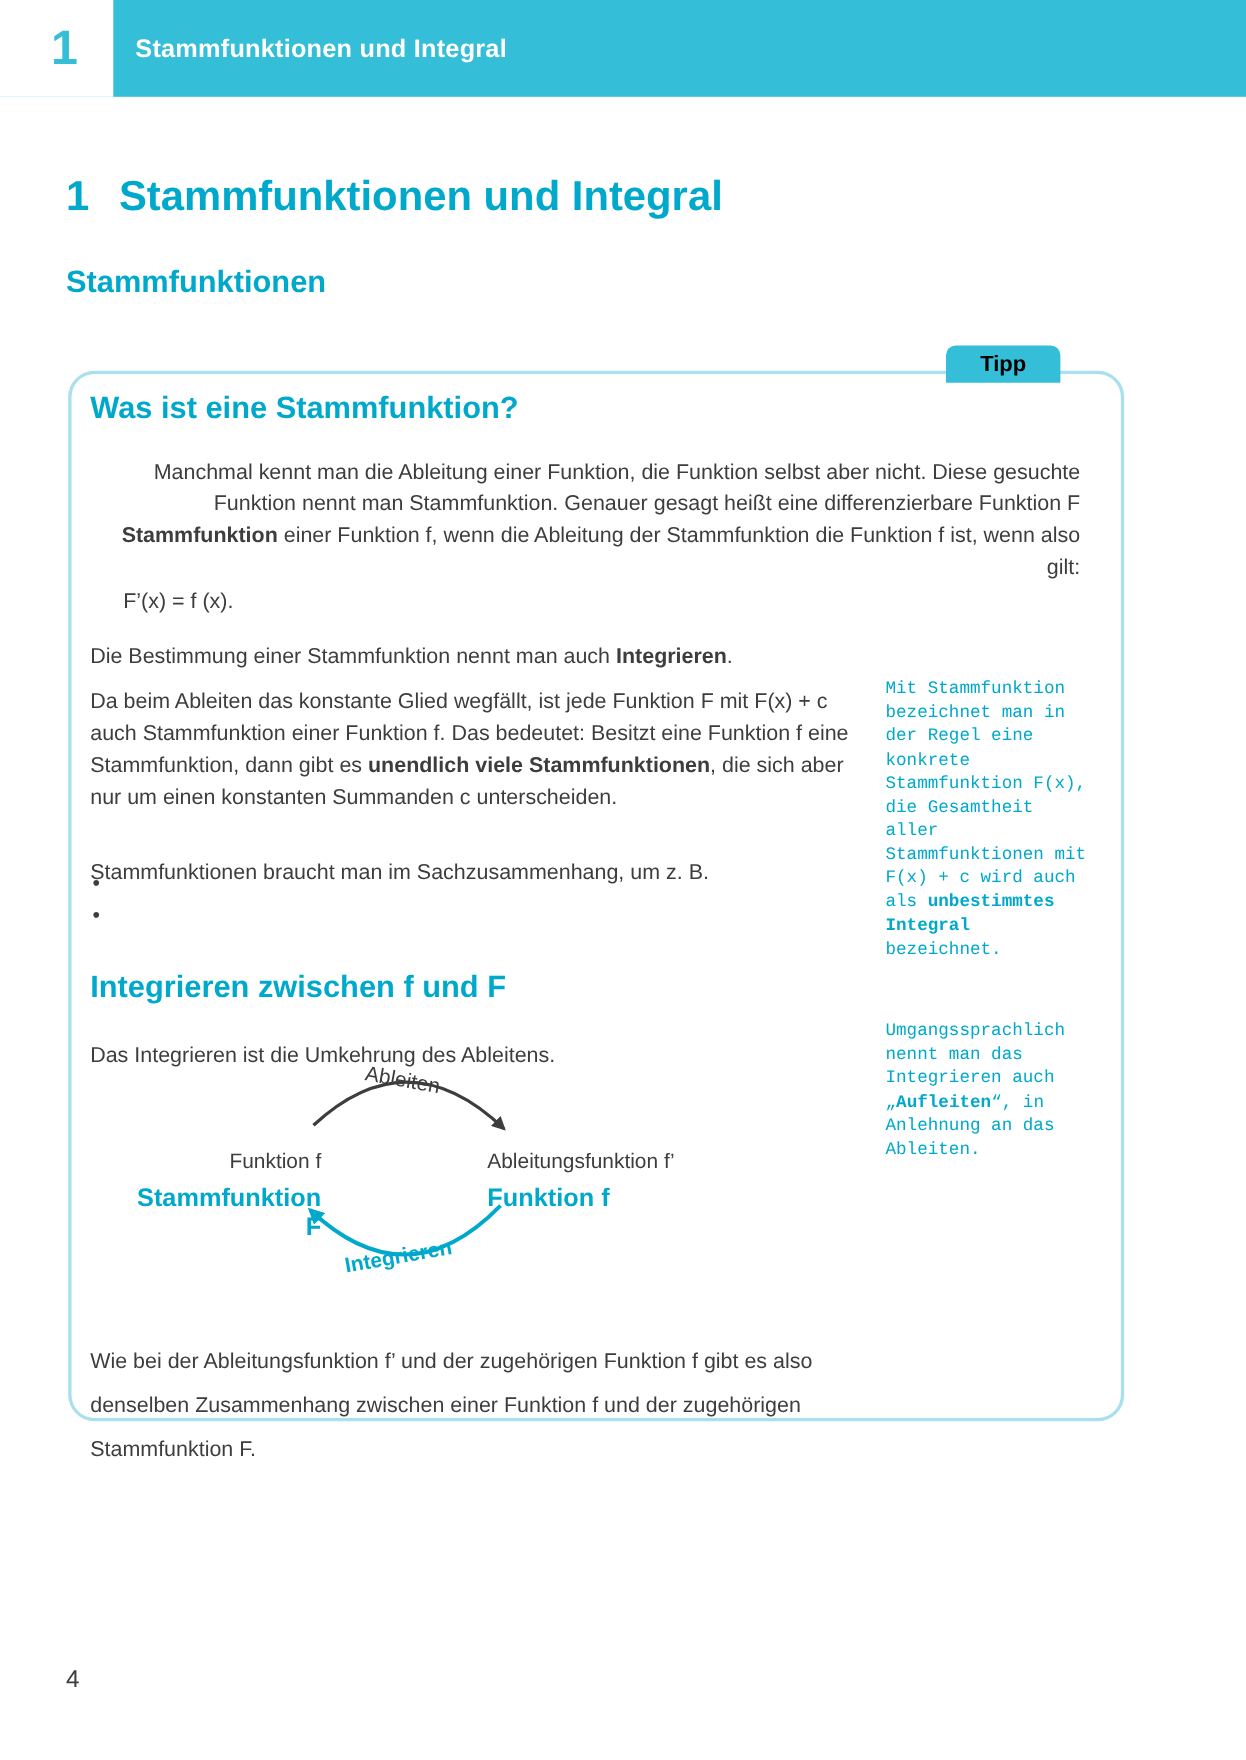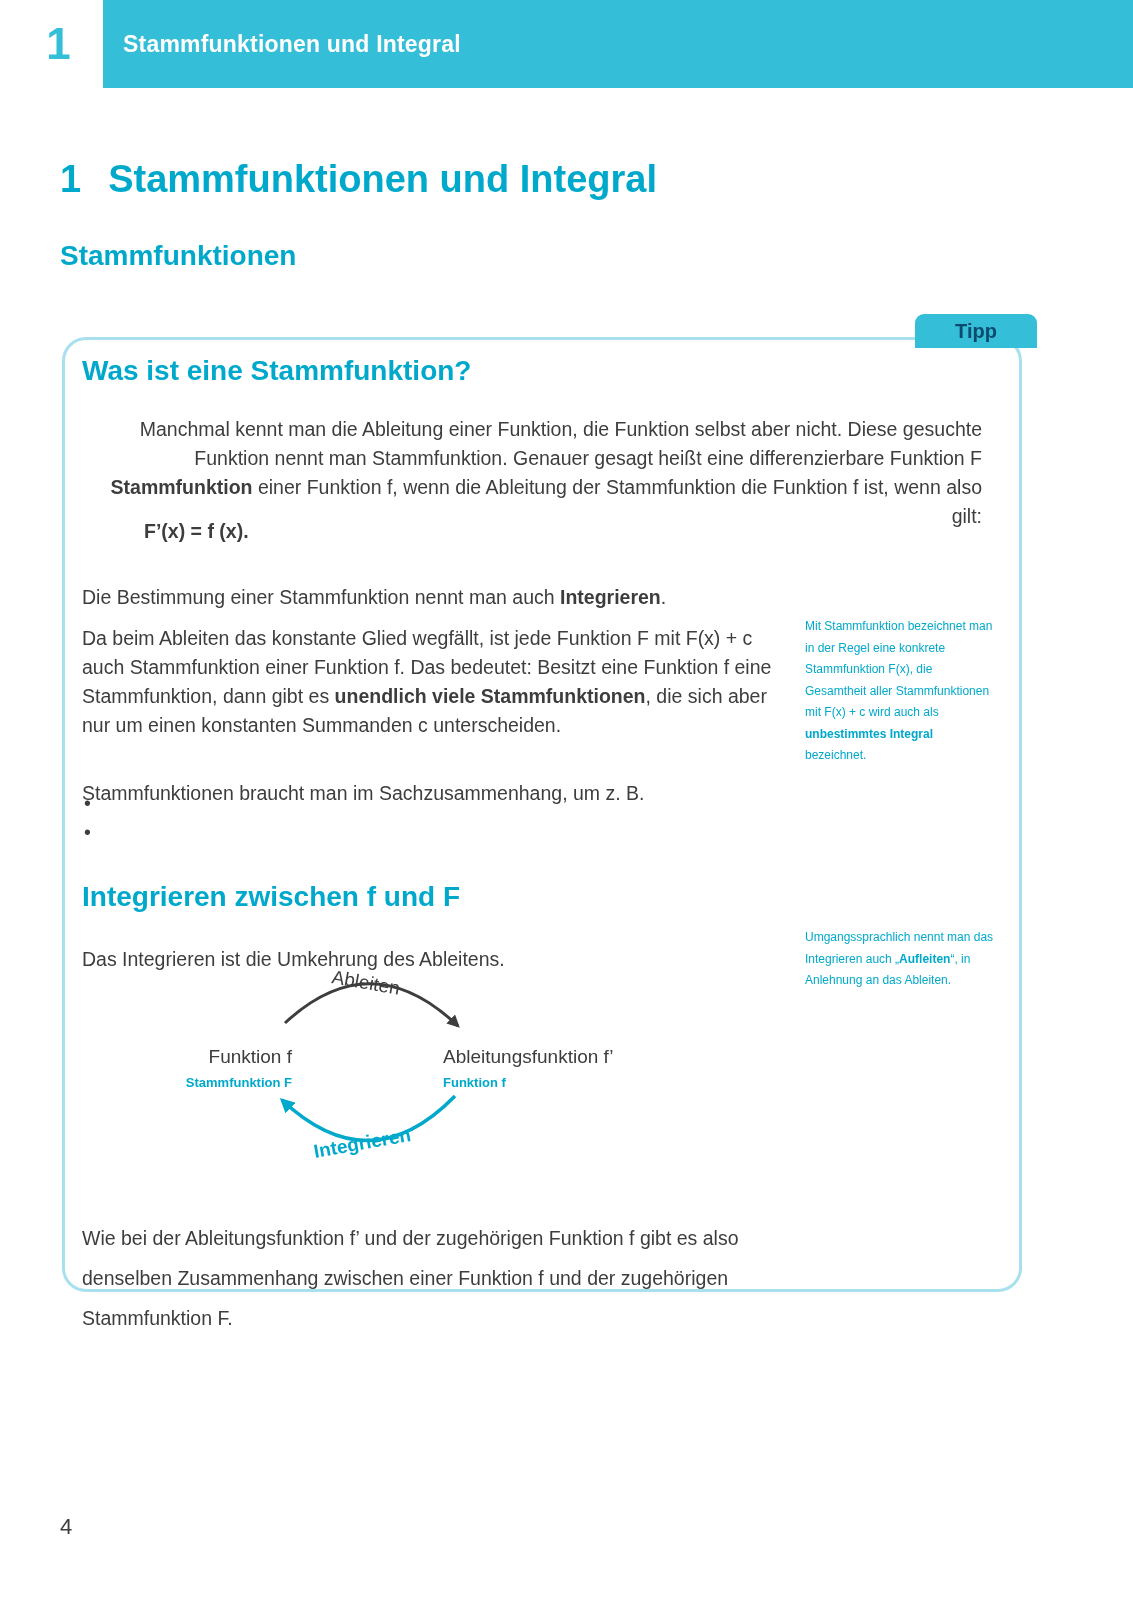--- a/index.html
+++ b/index.html
@@ -29,8 +29,8 @@
   .subtitle{position:absolute;left:60px;top:240px;margin:0;font-size:28px;font-weight:bold;color:var(--cyan);}
 
   
-  .tip-tab{position:absolute;left:915px;top:314px;width:122px;height:34px;background:var(--bar);
-    border-radius:9px 9px 0 0;color:#0c4a6e;font-weight:bold;font-size:20px;
+  .tip-tab{position:absolute;left:860px;top:314px;width:104px;height:34px;background:var(--bar);
+    border-radius:9px 9px 0 0;color:#000000;font-weight:bold;font-size:20px;
     display:flex;align-items:center;justify-content:center;z-index:2;}
   .info-box{position:absolute;left:62px;top:337px;width:960px;height:955px;background:#fff;
     border:3px solid var(--box_border);border-radius:24px;box-sizing:border-box;z-index:1;}

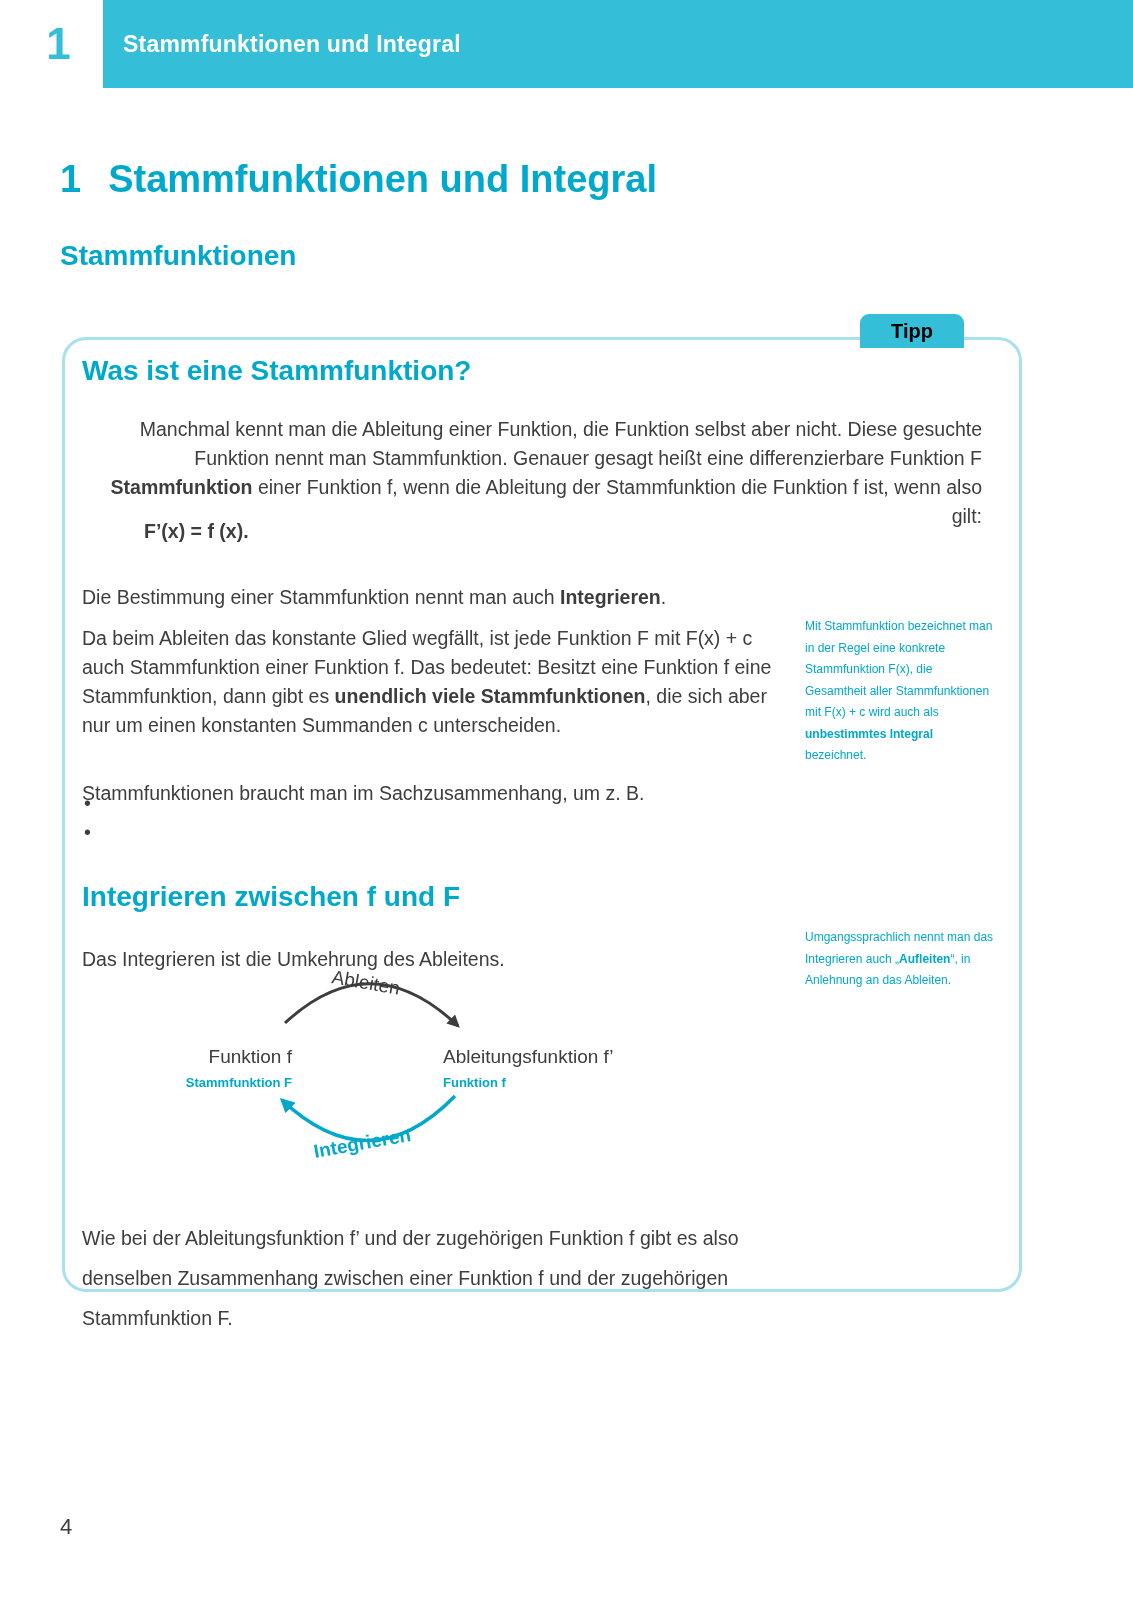--- a/index.html
+++ b/index.html
@@ -43,7 +43,7 @@
 
   .q-heading{left:82px;top:355px;}
   .p1{left:82px;top:395px;width:900px;text-align:right;}
-  .formula{left:112px;top:497px;font-weight:bold;margin-left:32px;}
+  .formula{left:112px;top:513px;font-weight:normal;}
   .p2{left:82px;top:563px;width:760px;}
   .p3{left:82px;top:604px;width:700px;}
   .p4{left:82px;top:759px;width:700px;}

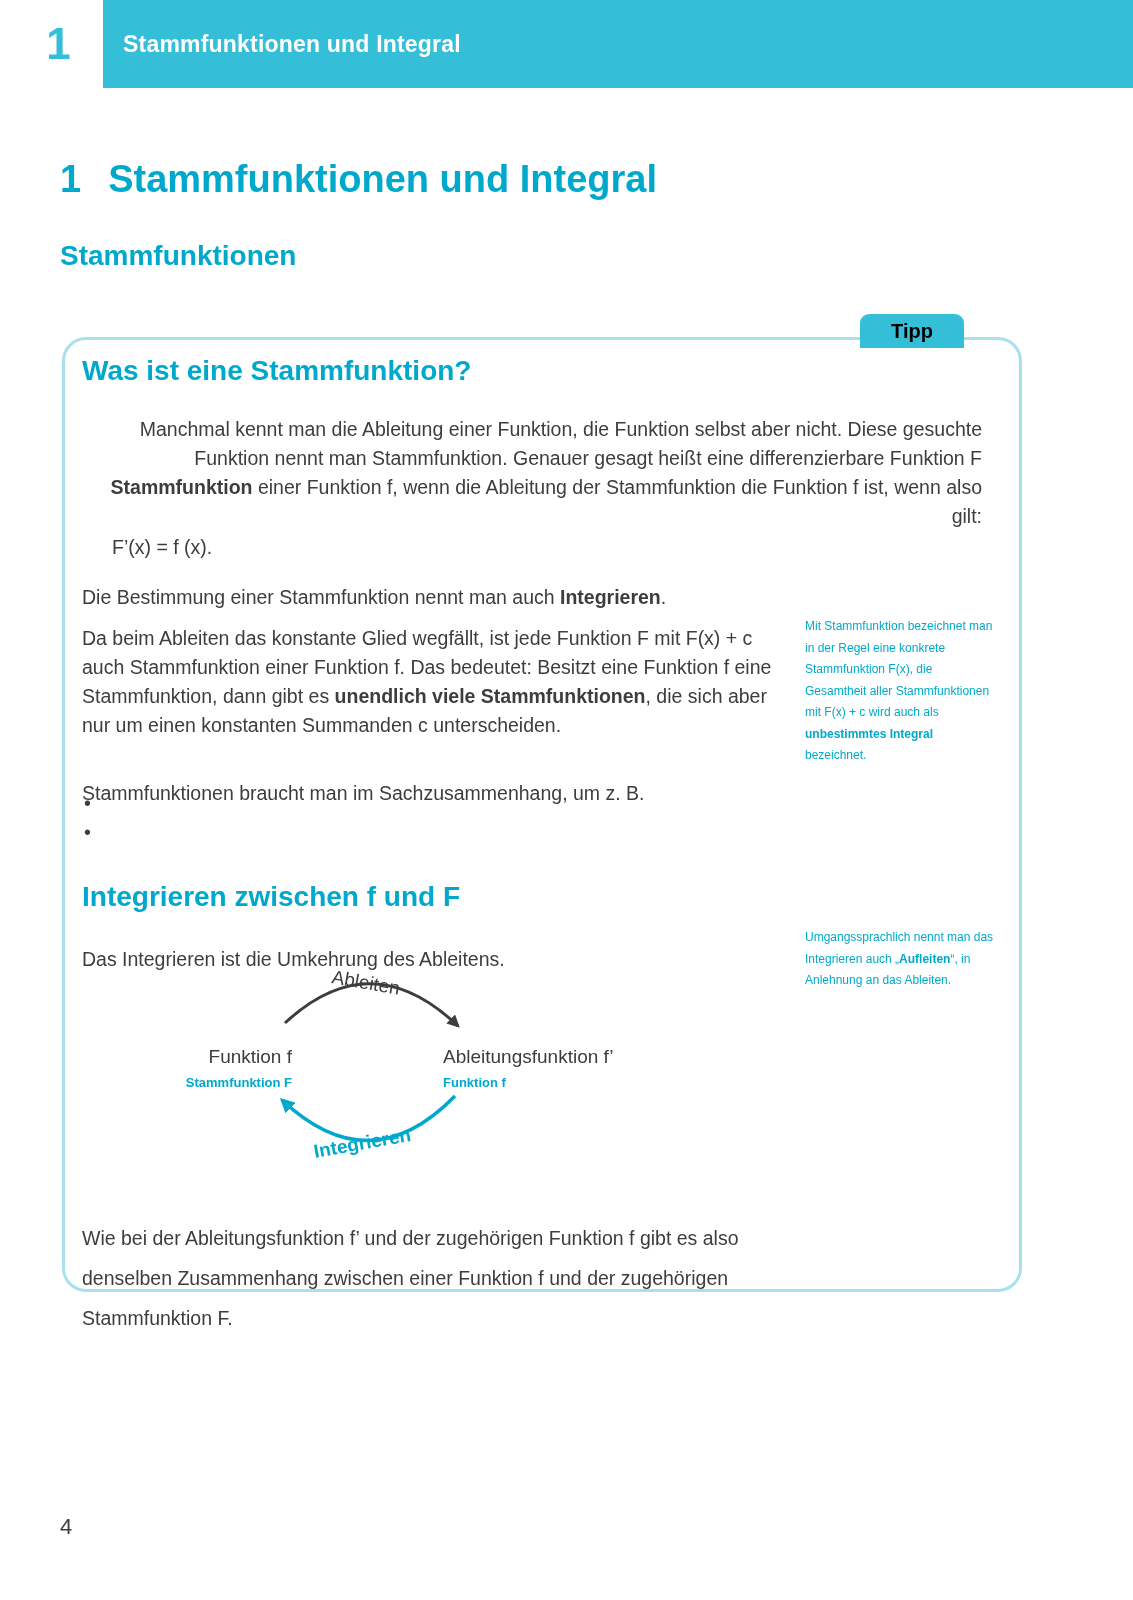--- a/index.html
+++ b/index.html
@@ -38,7 +38,7 @@
   
   .para{position:absolute;font-size:19.5px;line-height:29px;color:var(--body_text);z-index:3;}
   .cyan-heading{position:absolute;margin:0;font-size:28px;font-weight:bold;color:var(--cyan);z-index:3;}
-  .sidenote{position:absolute;font-size:12px;line-height:21.5px;color:var(--cyan);z-index:3;}
+  .sidenote{position:absolute;font-size:16px;line-height:21.5px;color:var(--cyan);z-index:3;font-family:Liberation Mono, monospace;}
   b{font-weight:bold;}
 
   .q-heading{left:82px;top:355px;}

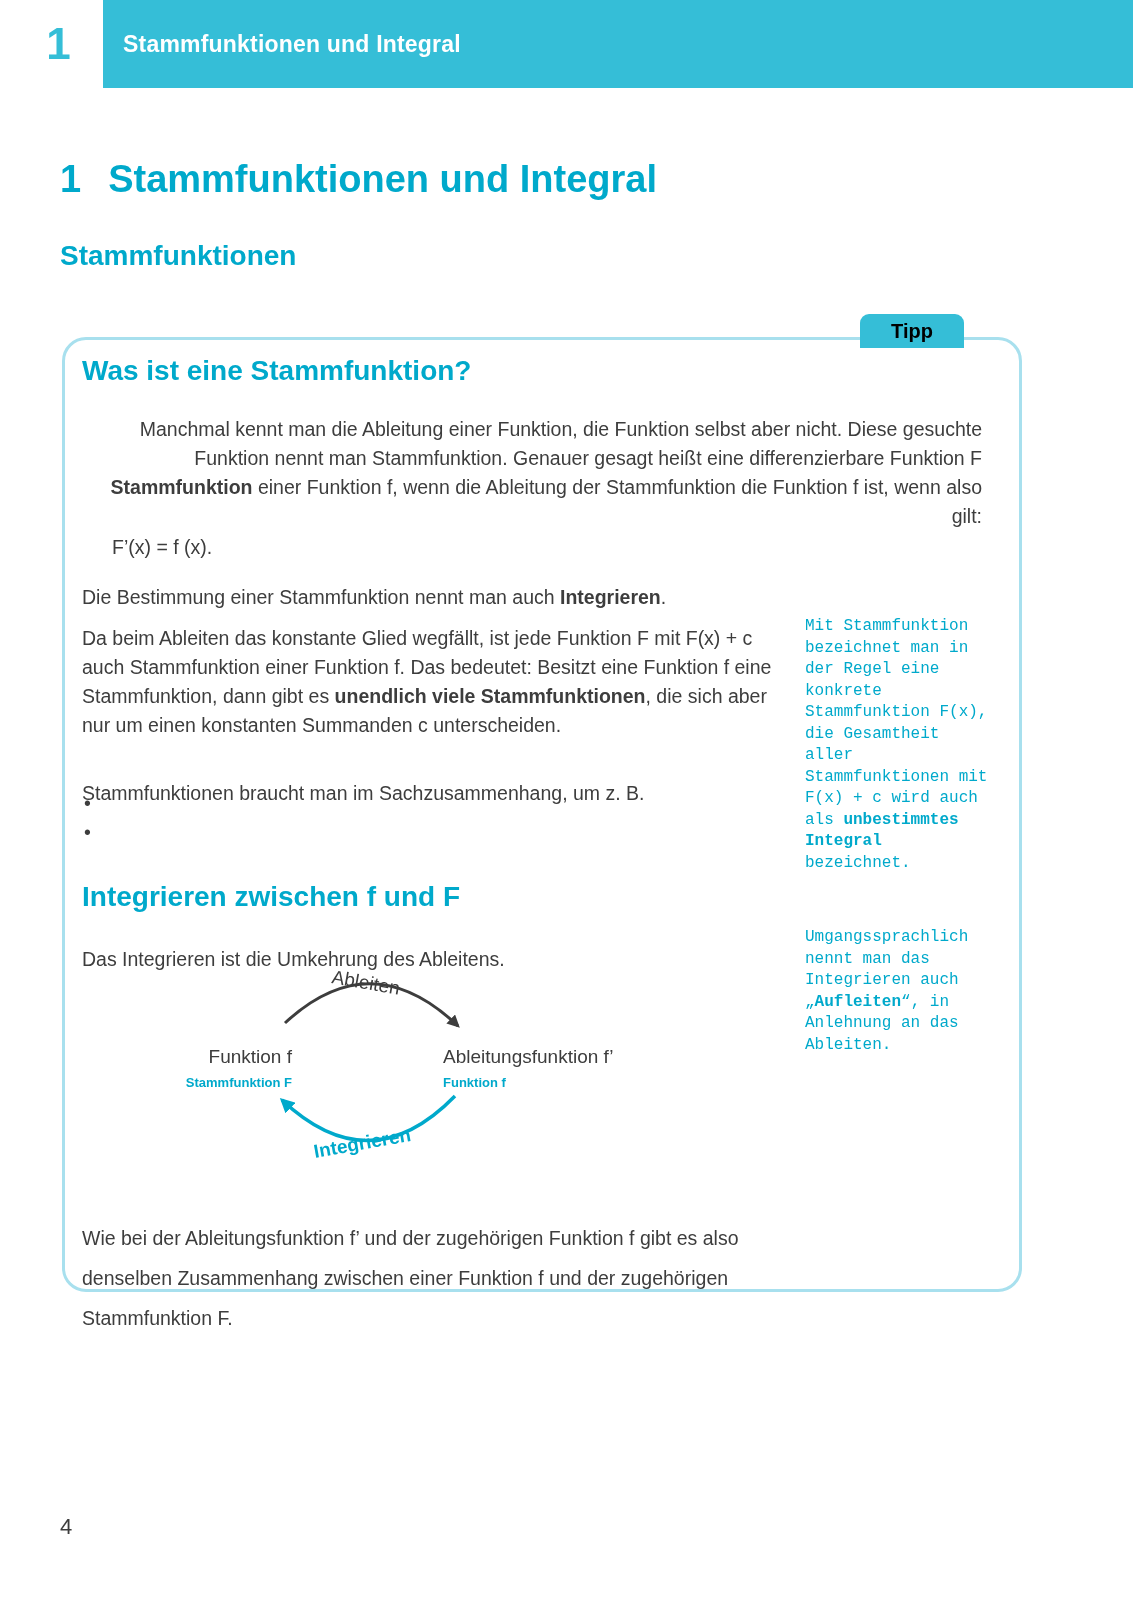--- a/index.html
+++ b/index.html
@@ -66,7 +66,7 @@
   .diag-left{position:absolute;left:118px;top:1046px;width:174px;text-align:right;z-index:4;}
   .diag-right{position:absolute;left:443px;top:1046px;z-index:4;}
   .diag-line1{font-size:19px;color:var(--body_text);margin-bottom:7px;}
-  .diag-line2{font-size:13px;font-weight:bold;color:var(--cyan);}
+  .diag-line2{font-size:23px;font-weight:bold;color:var(--cyan);}
 
   .page-num{position:absolute;left:60px;top:1514px;font-size:22px;color:var(--body_text);}
 </style>

